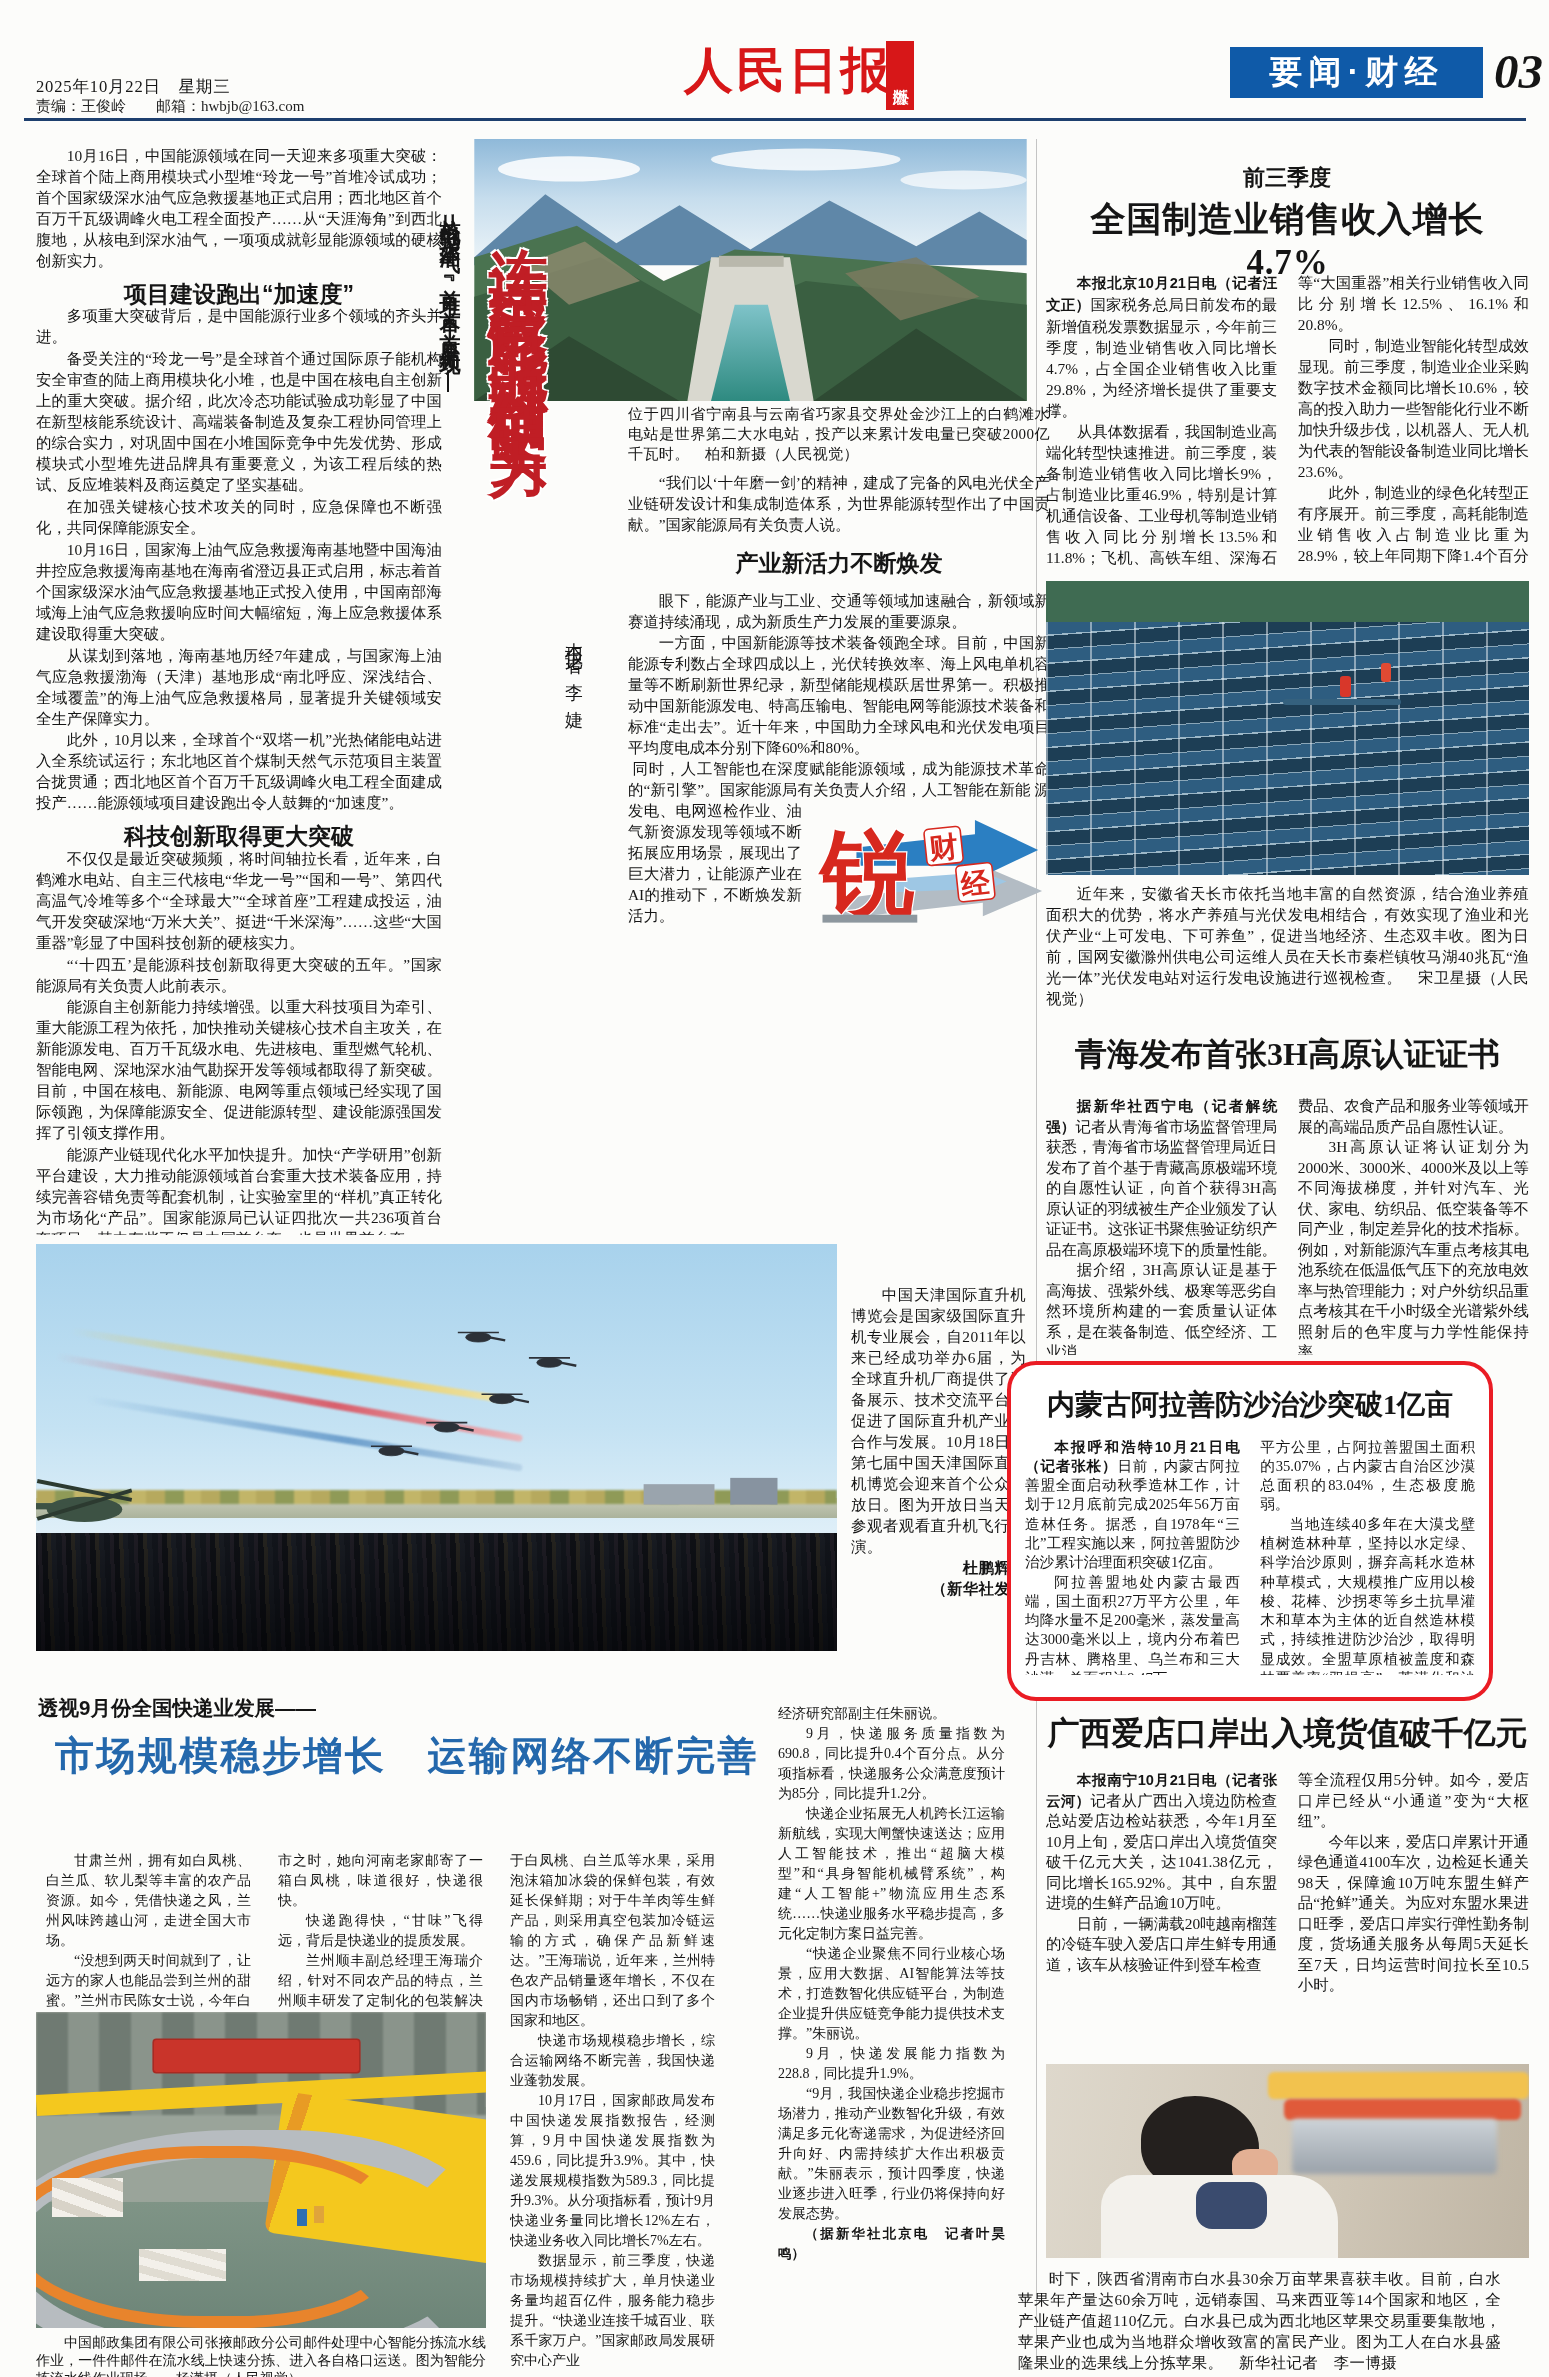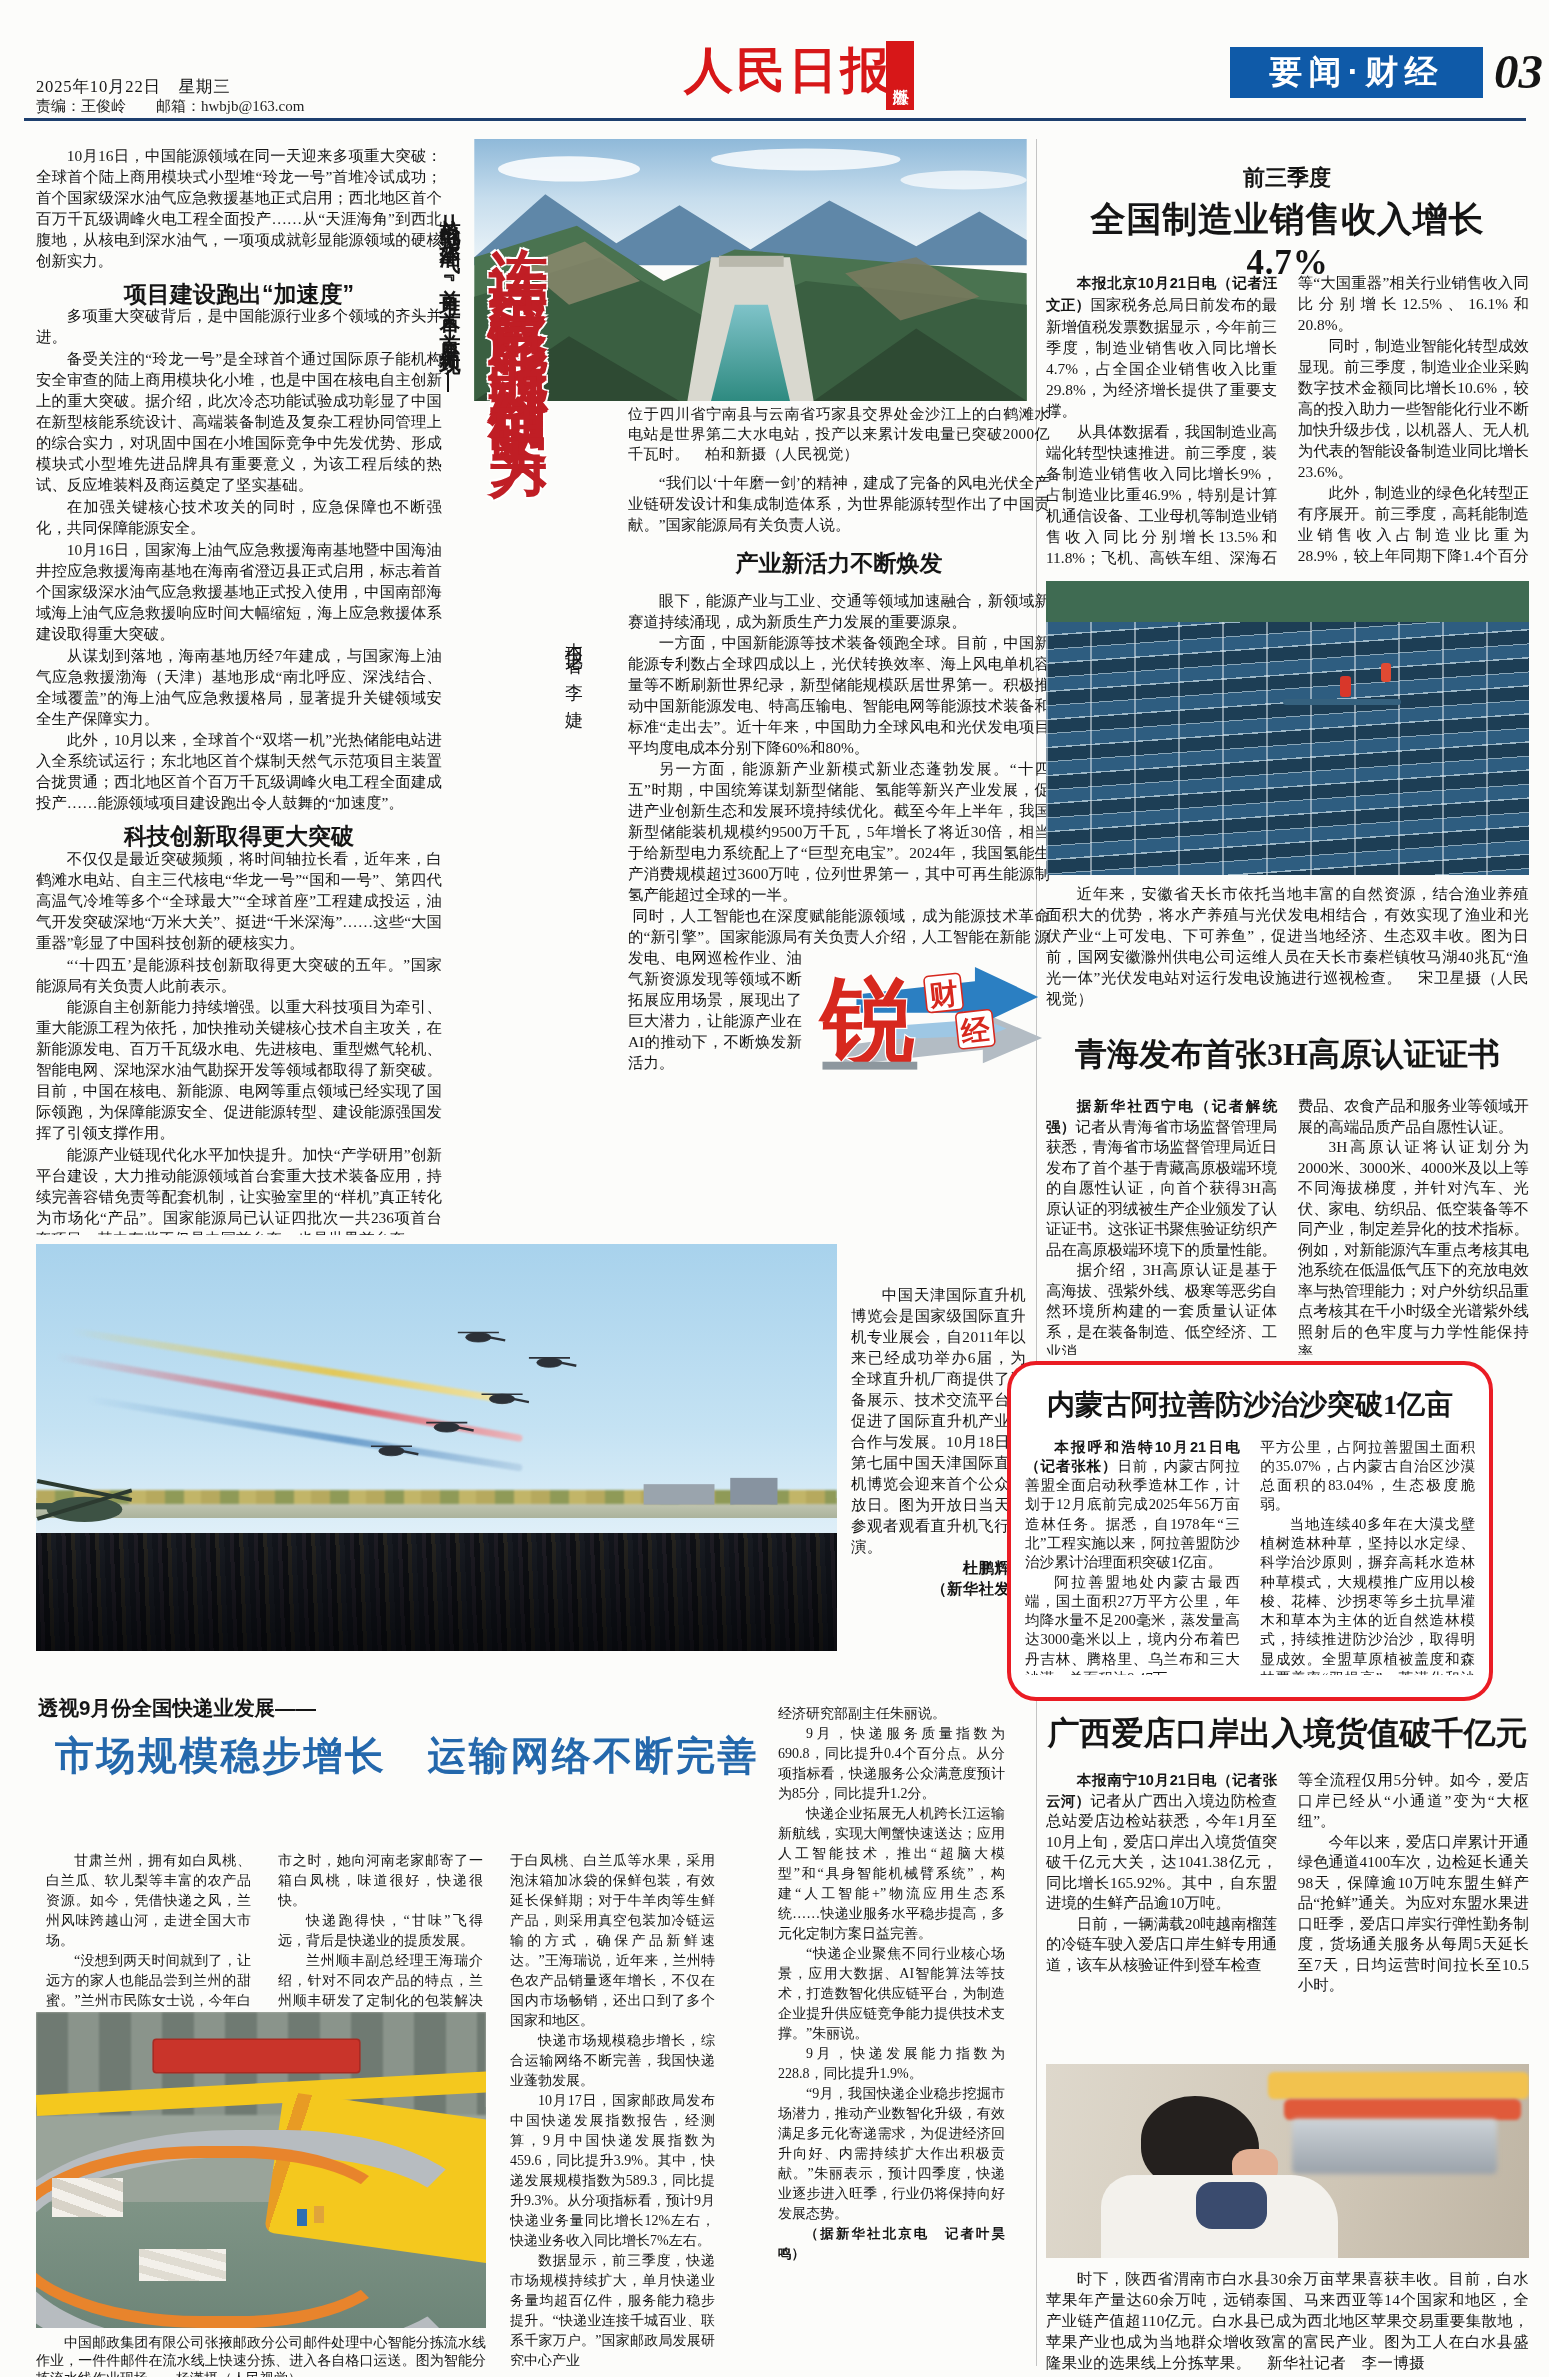--- a/index.html
+++ b/index.html
@@ -124,7 +124,6 @@
   <p class="subhead">产业新活力不断焕发</p>
   <p class="para body19">眼下，能源产业与工业、交通等领域加速融合，新领域新赛道持续涌现，成为新质生产力发展的重要源泉。</p>
   <p class="para body19">一方面，中国新能源等技术装备领跑全球。目前，中国新能源专利数占全球四成以上，光伏转换效率、海上风电单机容量等不断刷新世界纪录，新型储能规模跃居世界第一。积极推动中国新能源发电、特高压输电、智能电网等能源技术装备和标准“走出去”。近十年来，中国助力全球风电和光伏发电项目平均度电成本分别下降60%和80%。</p>
-  <p class="para body19">另一方面，能源新产业新模式新业态蓬勃发展。“十四五”时期，中国统筹谋划新型储能、氢能等新兴产业发展，促进产业创新生态和发展环境持续优化。截至今年上半年，我国新型储能装机规模约9500万千瓦，5年增长了将近30倍，相当于给新型电力系统配上了“巨型充电宝”。2024年，我国氢能生产消费规模超过3600万吨，位列世界第一，其中可再生能源制氢产能超过全球的一半。</p>
   <div class="body19" style="text-indent:0;">
     <span style="text-indent:2em;display:inline-block;width:0;"></span>
     <span>同时，人工智能也在深度赋能能源领域，成为能源技术革命的“新引擎”。国家能源局有关负责人介绍，人工智能在新能</span>

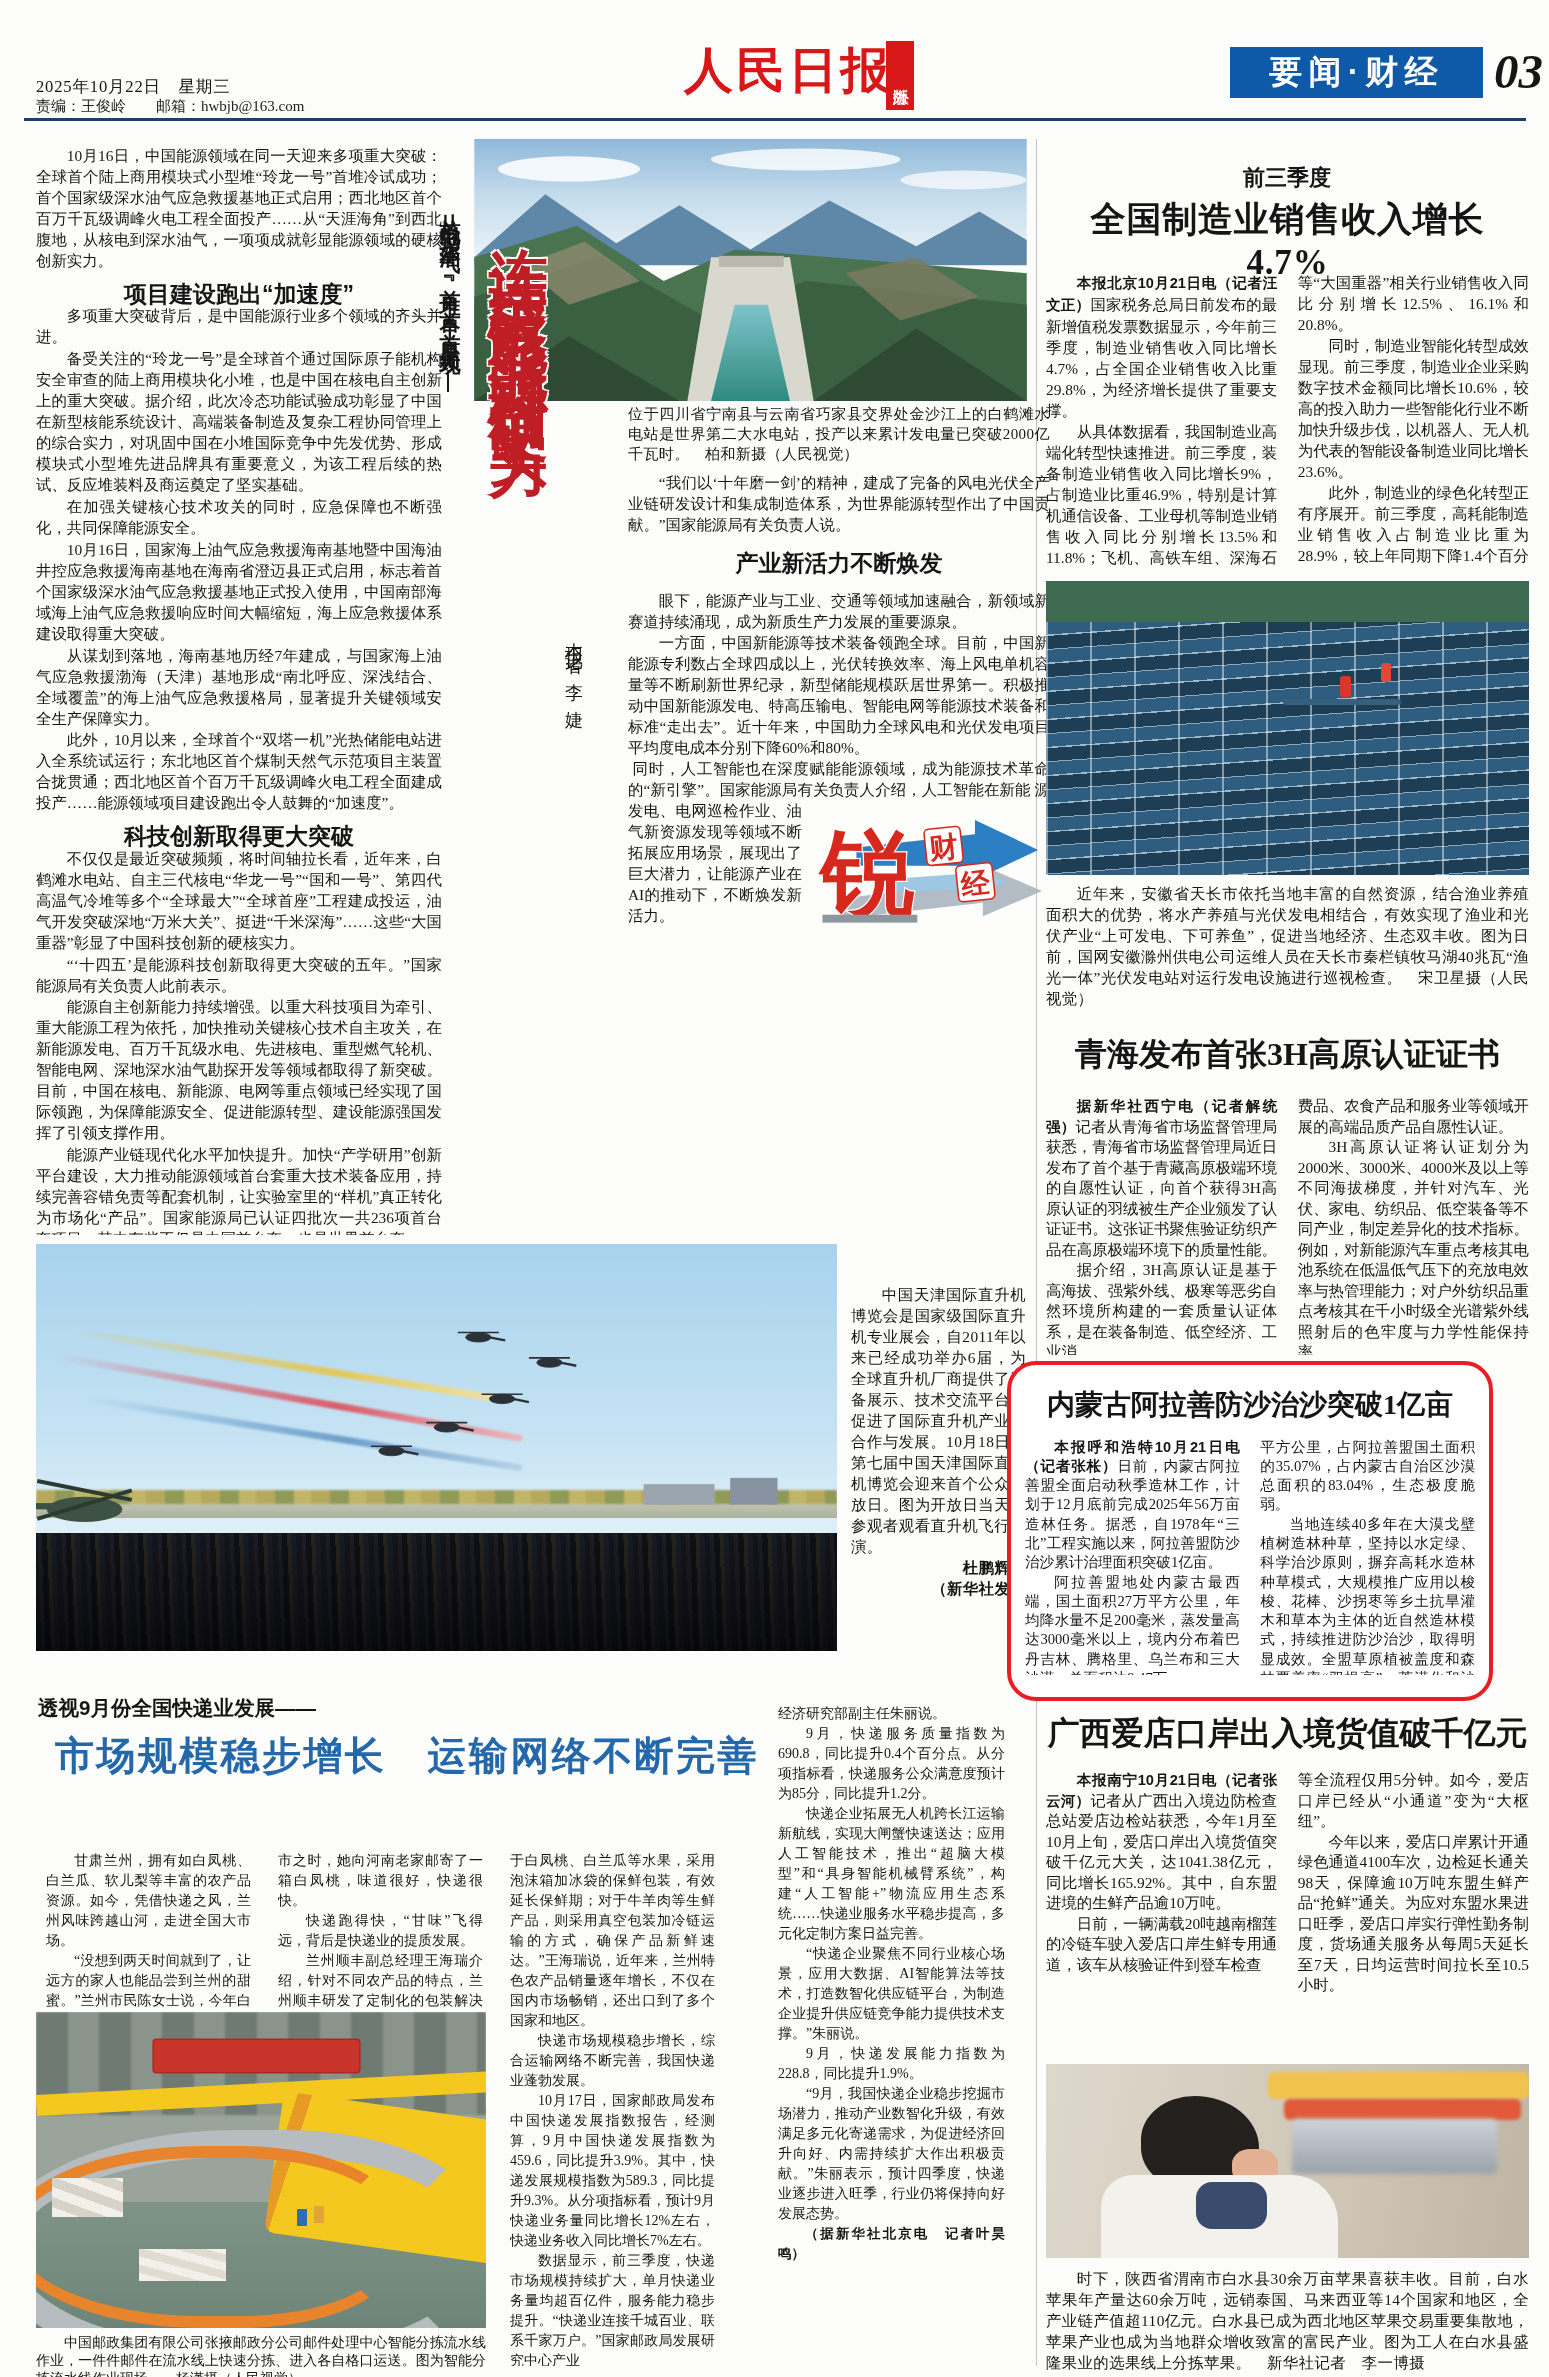--- a/index.html
+++ b/index.html
@@ -275,7 +275,7 @@
   <div class="abs" style="left:55px;top:111px;width:237px;height:87px;background:#f3f1ec;border-radius:32px 47px 0 0;"></div>
   <div class="abs" style="left:150px;top:118px;width:71px;height:47px;background:#3a4b6e;border-radius:16px;"></div>
 </div>
-<div class="abs jt kai" style="left:1046px;top:2268px;width:483px;">
+<div class="abs jt kai" style="left:1018px;top:2268px;width:483px;">
   <p style="text-indent:2em;font-size:15.4px;line-height:21px;">时下，陕西省渭南市白水县30余万亩苹果喜获丰收。目前，白水苹果年产量达60余万吨，远销泰国、马来西亚等14个国家和地区，全产业链产值超110亿元。白水县已成为西北地区苹果交易重要集散地，苹果产业也成为当地群众增收致富的富民产业。图为工人在白水县盛隆果业的选果线上分拣苹果。　新华社记者　李一博摄</p>
 </div>
 

